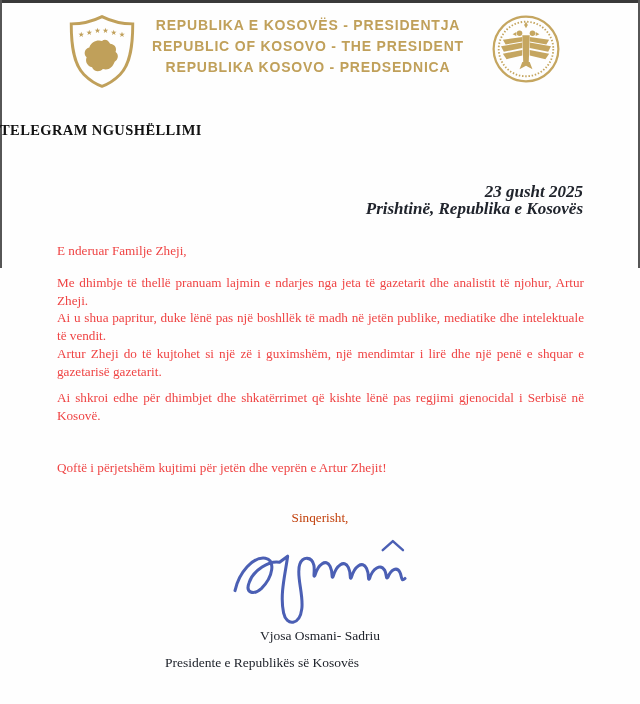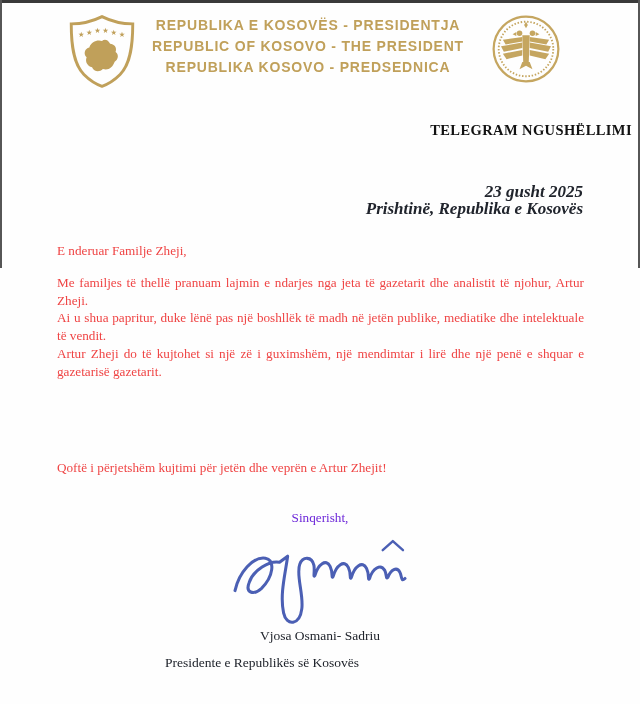--- a/index.html
+++ b/index.html
@@ -24,7 +24,7 @@
 
   
   .title{
-    position:absolute;top:122px;left:0;width:632px;text-align:right;
+    position:absolute;top:122px;left:0;width:632px;text-align:left;
     font-weight:bold;font-size:14.5px;letter-spacing:0.4px;color:#121212;margin:0;
   }
   .dateblock{

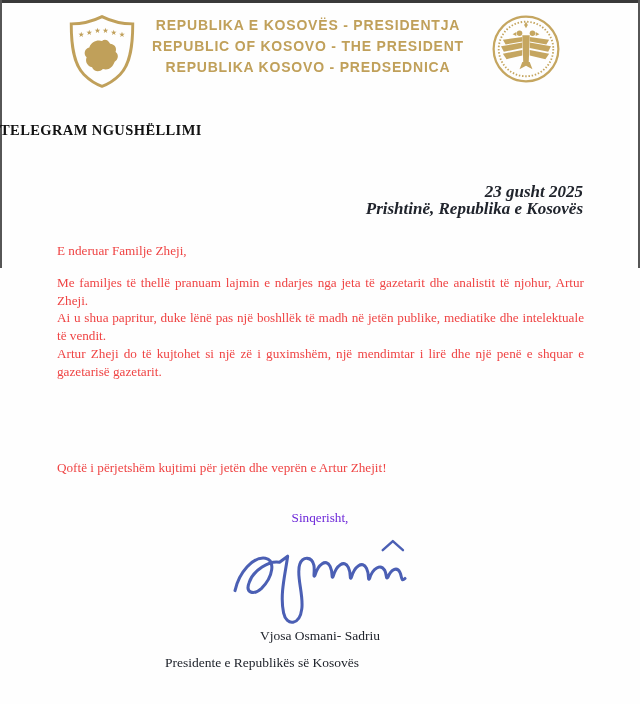--- a/index.html
+++ b/index.html
@@ -113,7 +113,7 @@
   </div>
 
   <p class="par p1">E nderuar Familje Zheji,</p>
-  <p class="par just p2">Me familjes të thellë pranuam lajmin e ndarjes nga jeta të gazetarit dhe analistit të njohur, Artur Zheji.</p>
+  <p class="par just p2">Me dhimbje të thellë pranuam lajmin e ndarjes nga jeta të gazetarit dhe analistit të njohur, Artur Zheji.</p>
   <p class="par just p3">Ai u shua papritur, duke lënë pas një boshllëk të madh në jetën publike, mediatike dhe intelektuale të vendit.</p>
   <p class="par just p4">Artur Zheji do të kujtohet si një zë i guximshëm, një mendimtar i lirë dhe një penë e shquar e gazetarisë gazetarit.</p>
   <p class="par p7">Qoftë i përjetshëm kujtimi për jetën dhe veprën e Artur Zhejit!</p>

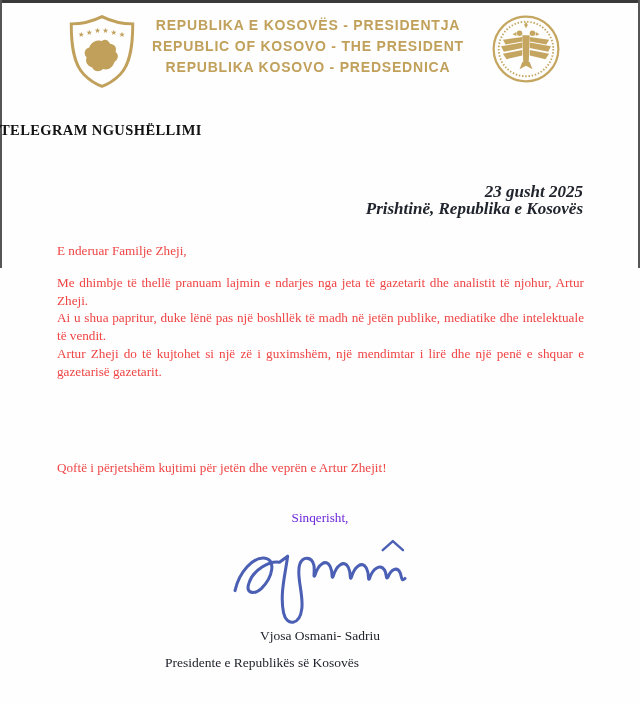--- a/index.html
+++ b/index.html
@@ -116,6 +116,7 @@
   <p class="par just p2">Me dhimbje të thellë pranuam lajmin e ndarjes nga jeta të gazetarit dhe analistit të njohur, Artur Zheji.</p>
   <p class="par just p3">Ai u shua papritur, duke lënë pas një boshllëk të madh në jetën publike, mediatike dhe intelektuale të vendit.</p>
   <p class="par just p4">Artur Zheji do të kujtohet si një zë i guximshëm, një mendimtar i lirë dhe një penë e shquar e gazetarisë gazetarit.</p>
+  <p class="par just p5">Ai shkroi edhe për dhimbjet dhe shkatërrimet që kishte lënë pas regjimi gjenocidal i Serbisë në Kosovë.</p>
   <p class="par p7">Qoftë i përjetshëm kujtimi për jetën dhe veprën e Artur Zhejit!</p>
 
   <p class="closing">Sinqerisht,</p>

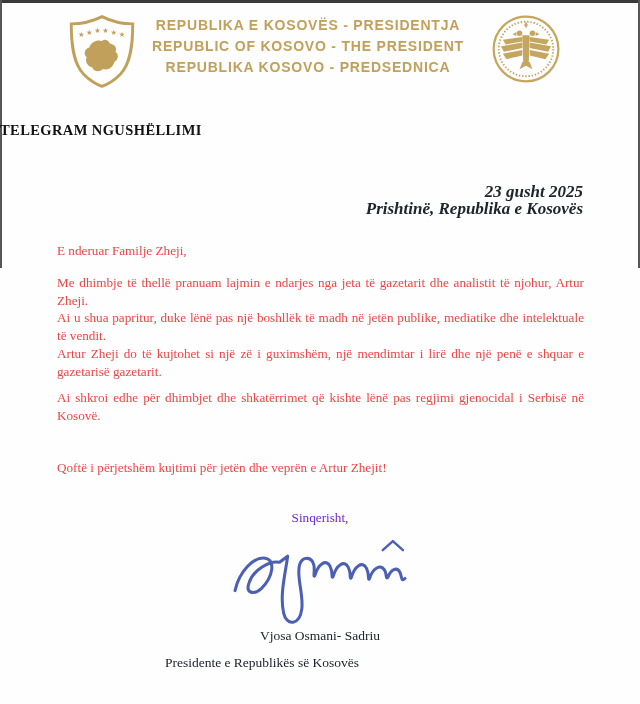--- a/index.html
+++ b/index.html
@@ -40,7 +40,7 @@
   .p5{top:389px;} .p6{top:435px;} .p7{top:459px;}
   .closing{
     position:absolute;top:510px;left:0;width:640px;text-align:center;margin:0;
-    font-size:13.2px;color:#6d28d9;
+    font-size:13.2px;color:#c2410c;
   }
   .signature{position:absolute;left:228px;top:538px;}
   .signer-name{

